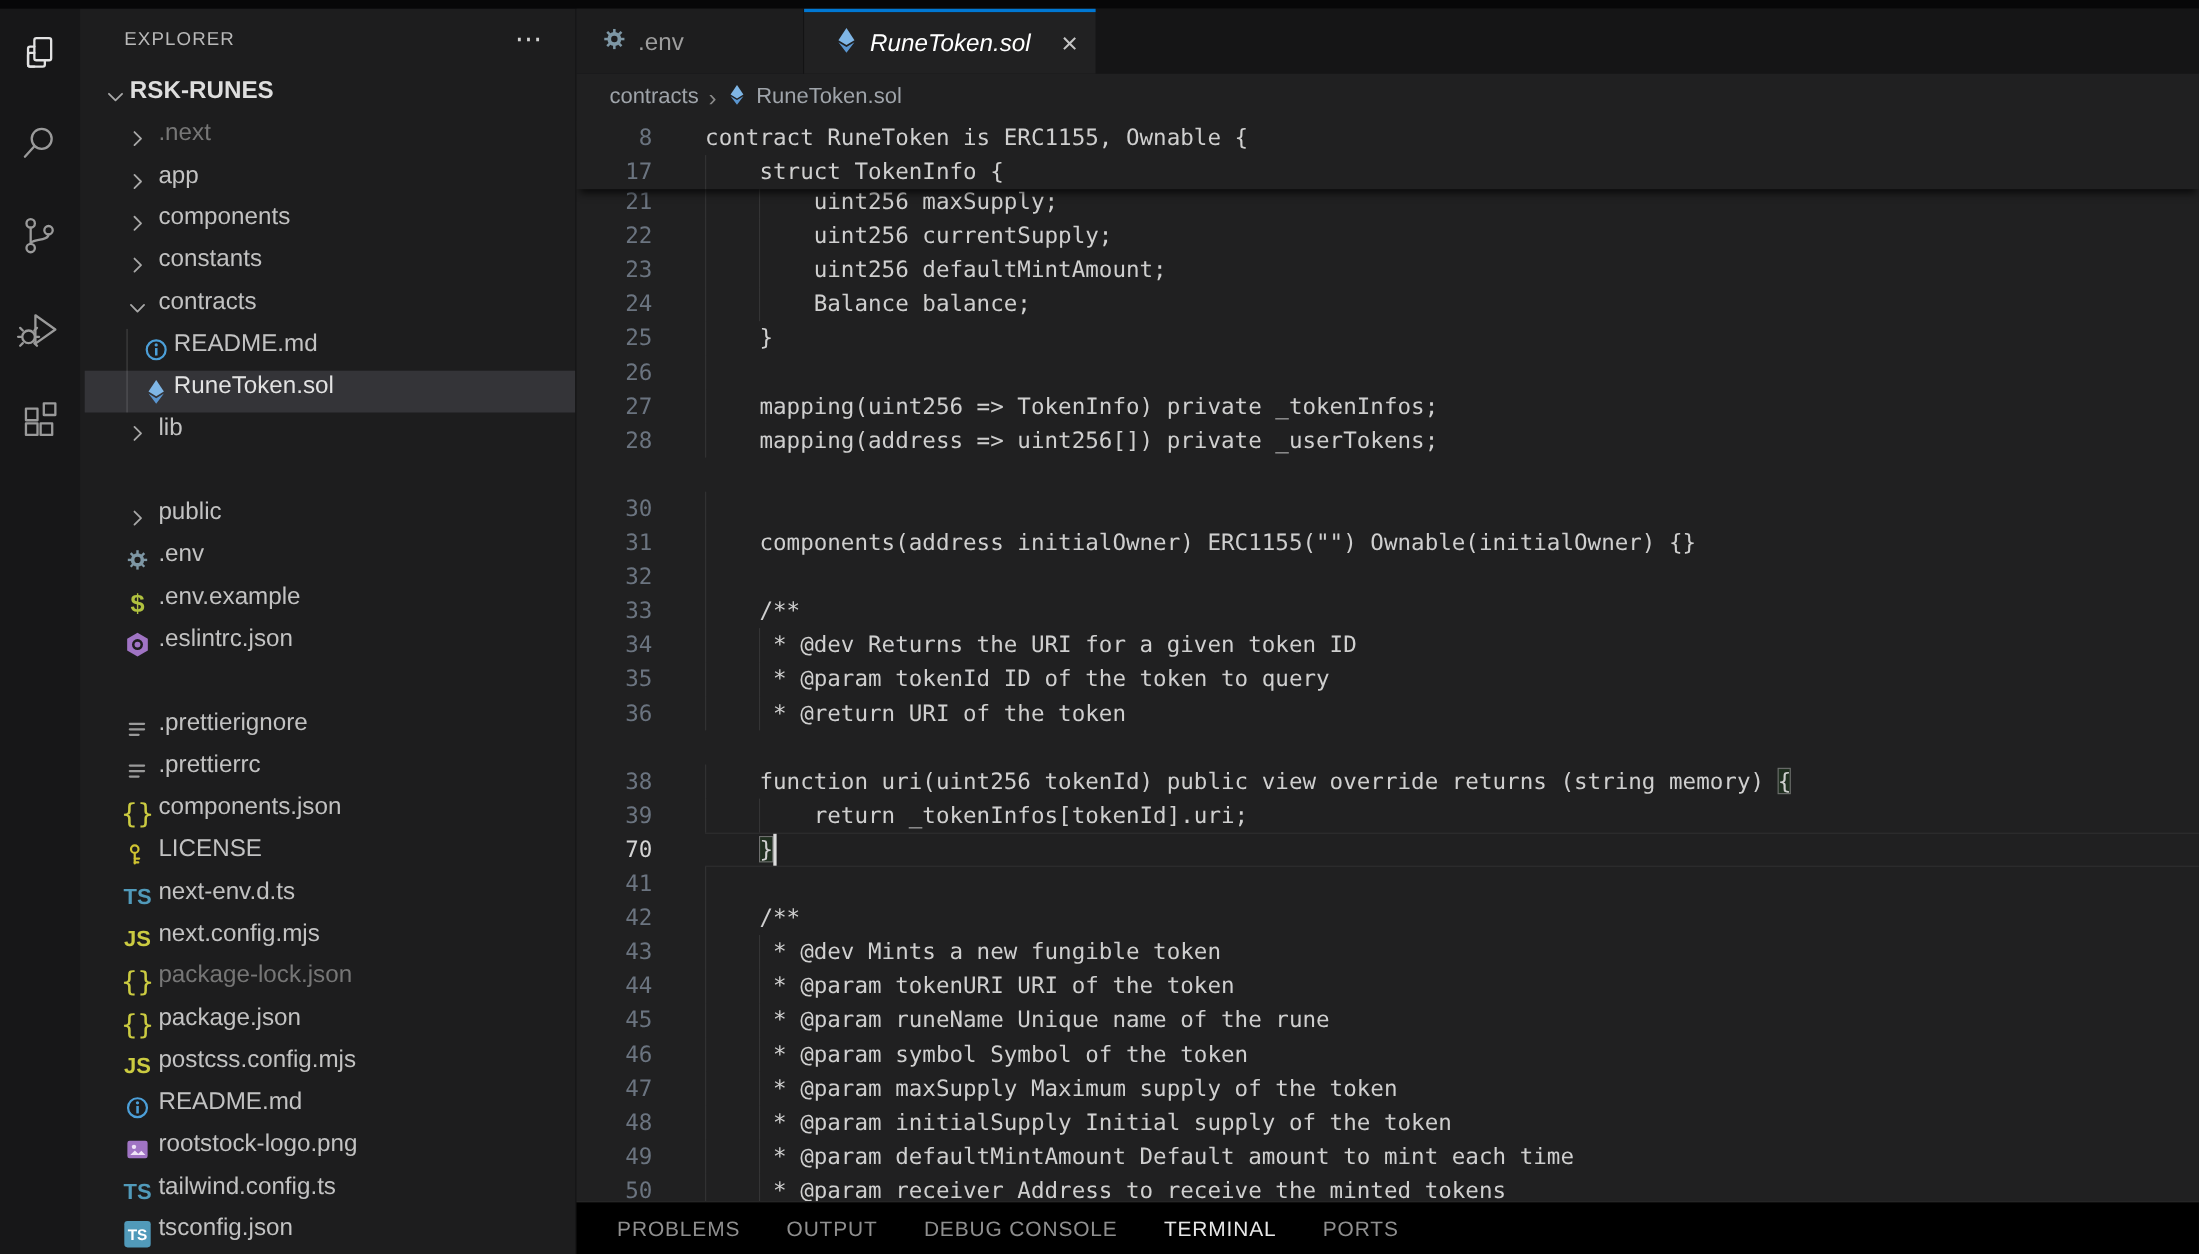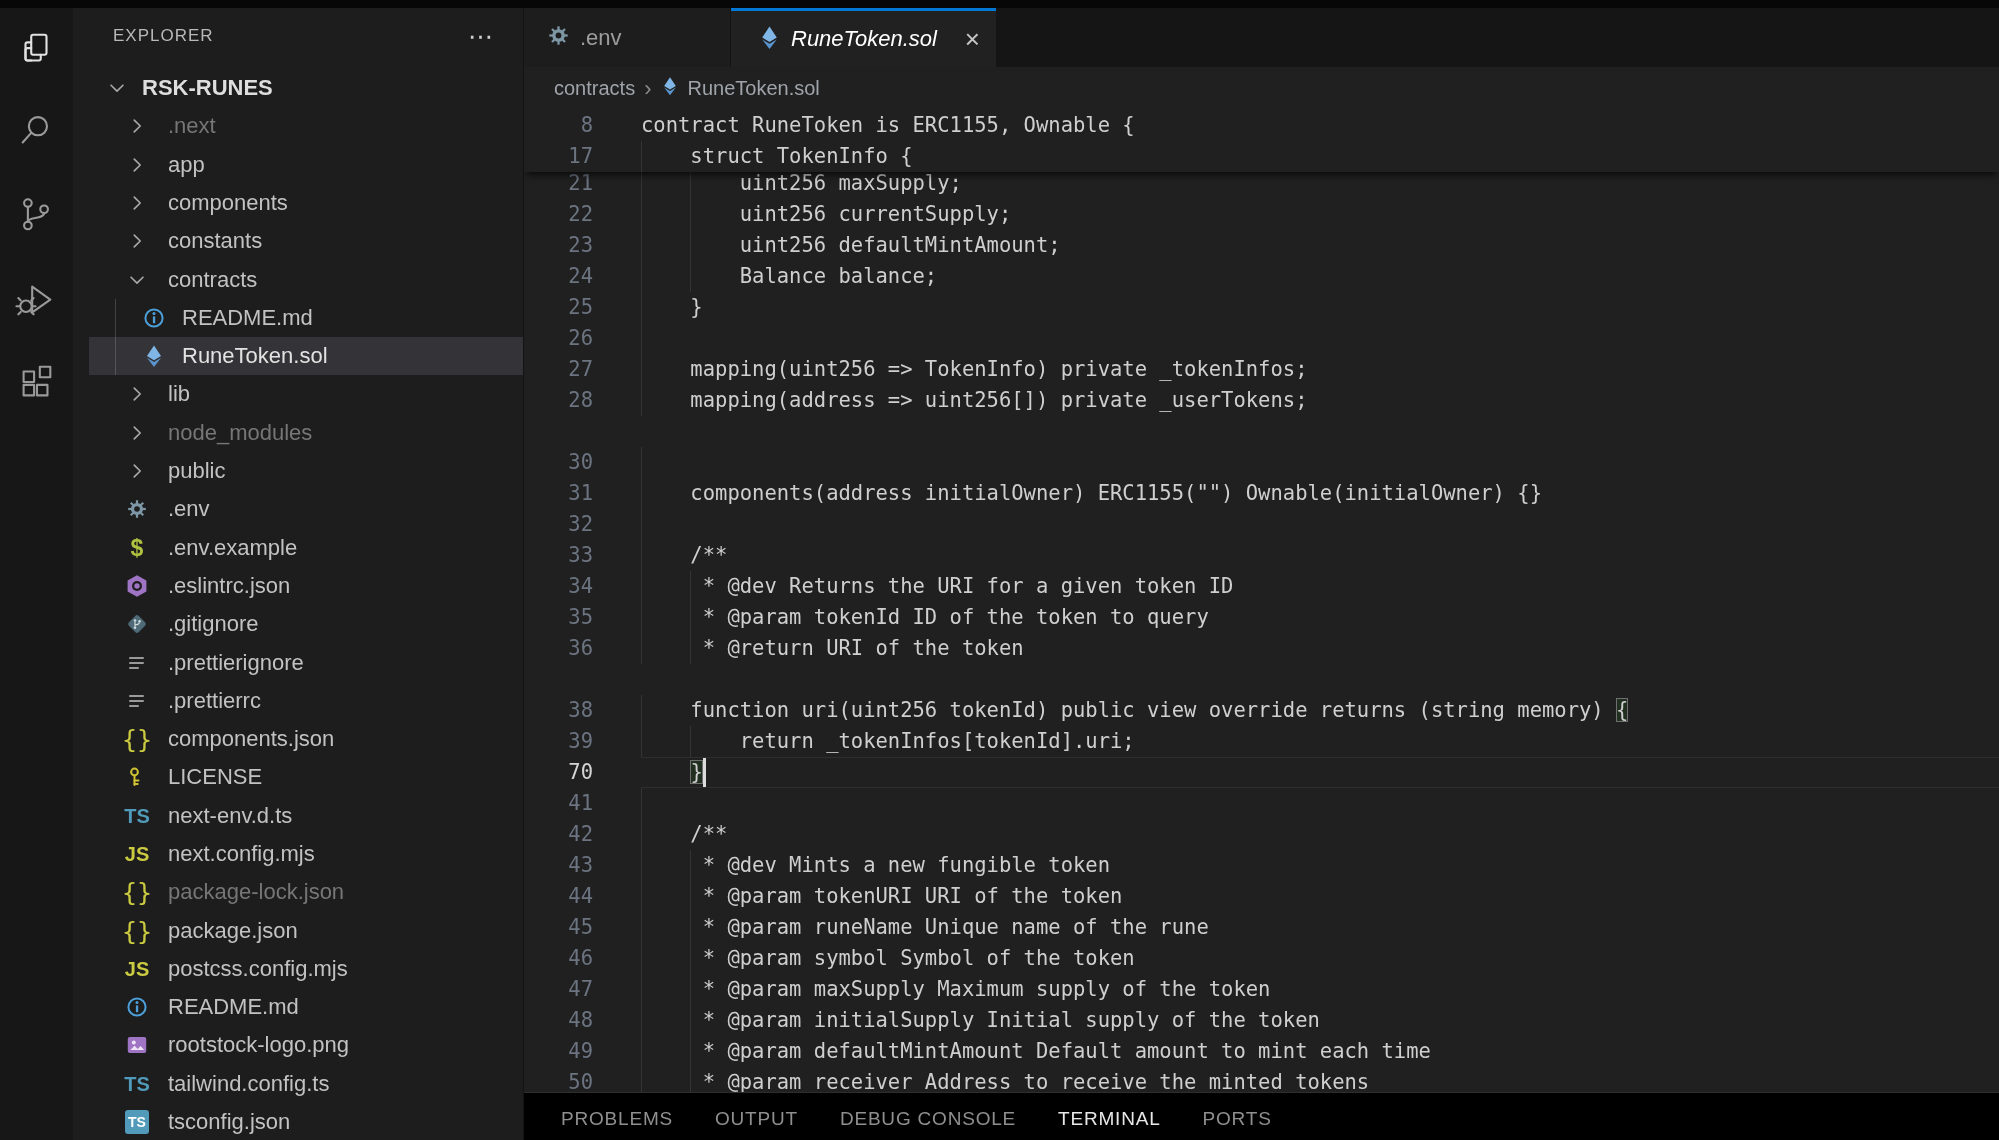--- a/index.html
+++ b/index.html
@@ -13,7 +13,7 @@
   #sb-title{font-size:17px;letter-spacing:1px;color:#b9b9b9;}
   #sb-more{margin-left:auto;margin-right:28px;color:#d0d0d0;font-size:25px;letter-spacing:2px;}
   #tree{position:absolute;left:0;top:0;right:0;bottom:0;}
-  .trow{position:absolute;left:16px;width:450px;height:38px;display:flex;align-items:center;color:#c2c2c2;font-size:22px;white-space:nowrap;gap:12px;}
+  .trow{position:absolute;left:4px;width:450px;height:38px;display:flex;color:#c2c2c2;font-size:22px;white-space:nowrap;}
   .trow.selected{background:#343438;color:#e2e2e2;}
   .trow.dimmed{color:#767676;}
   .slot{display:flex;align-items:center;justify-content:center;flex:0 0 auto;}

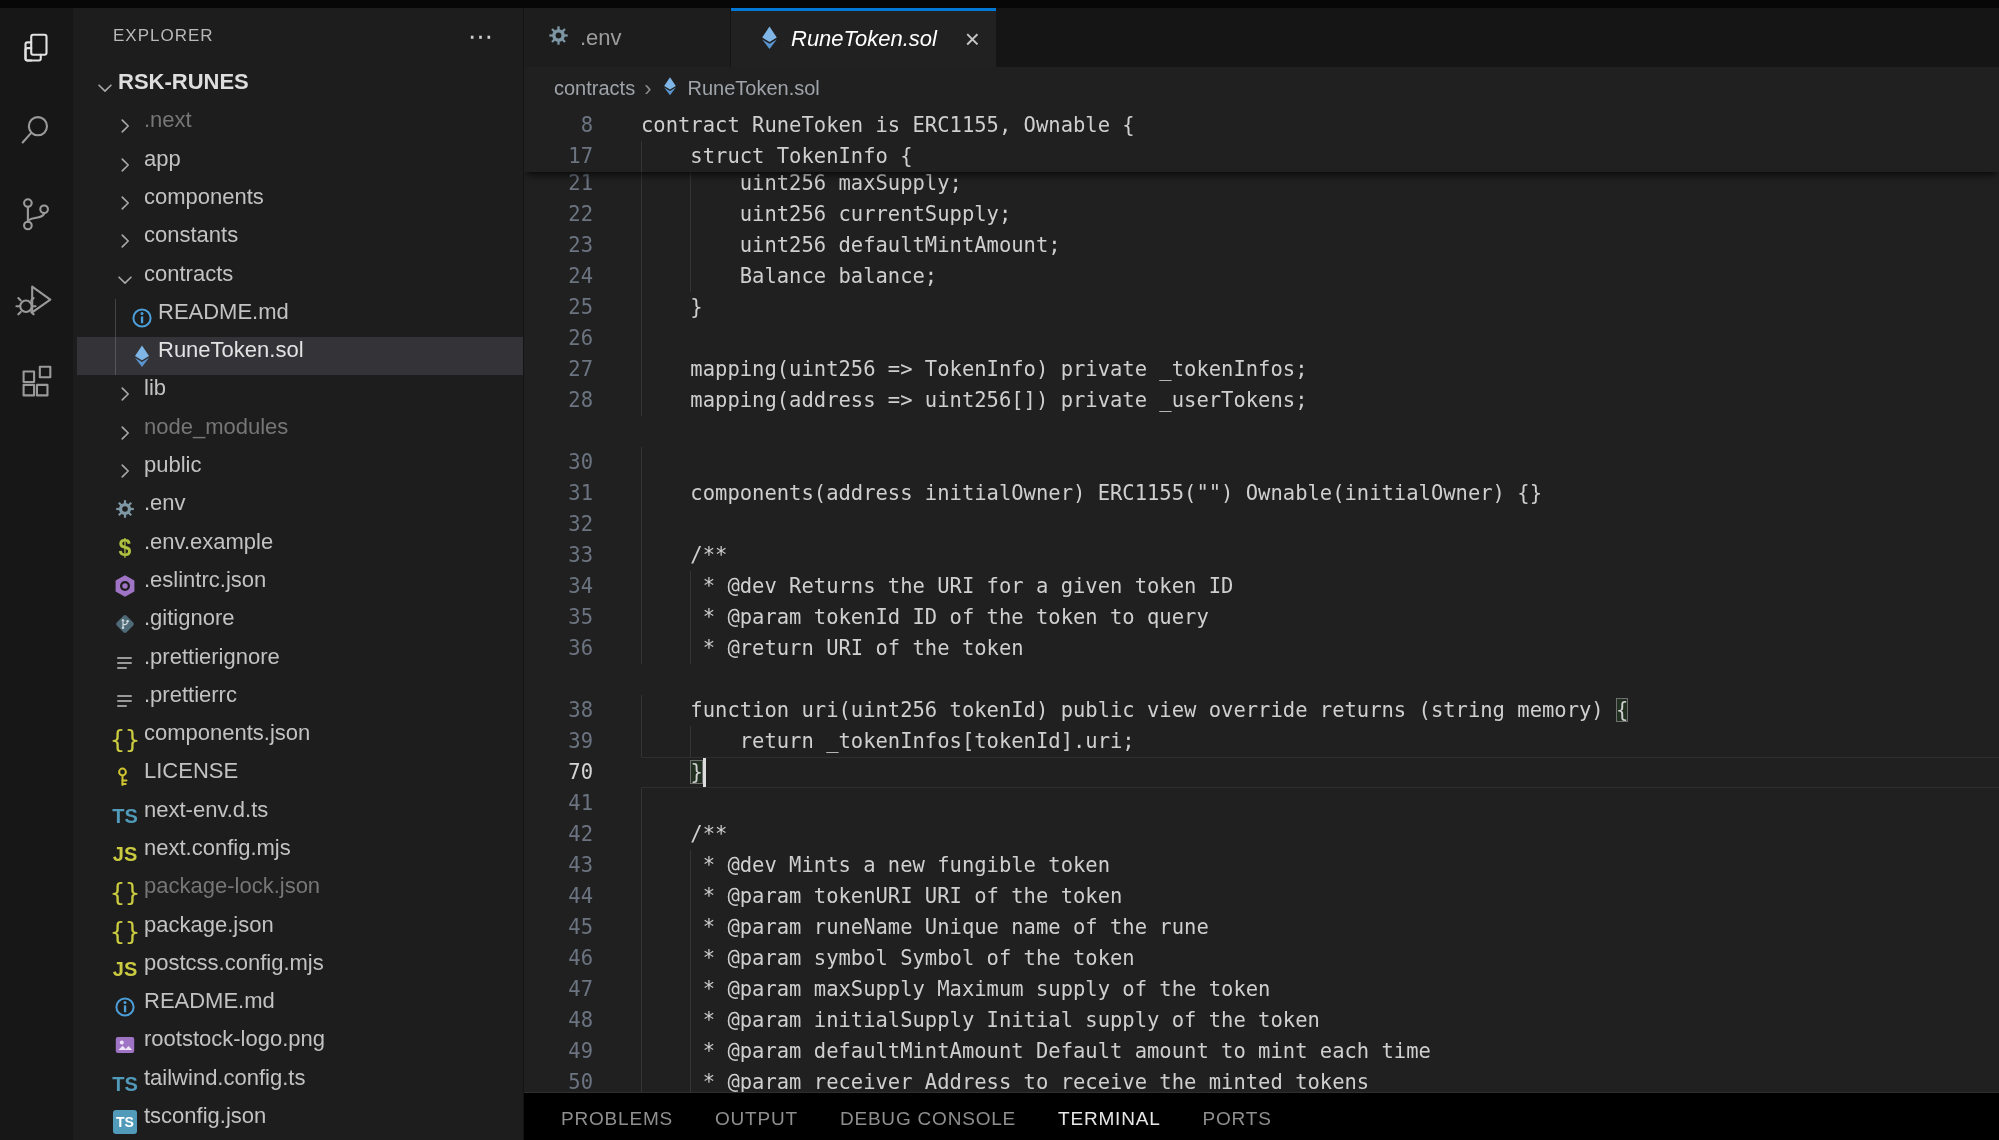--- a/index.html
+++ b/index.html
@@ -173,14 +173,6 @@
         </span>
         <span class="lbl ">lib</span>
       </div>
-      <div class="trow dimmed" style="top: 406px;">
-        <span class="slot chev" style="margin-left:29px;width:38px">
-          <svg width="24" height="24" viewBox="0 0 24 24">
-            <path d="M9 5.5l6.5 6.5L9 18.5" stroke="#a8a8a8" stroke-width="1.8" fill="none" stroke-linecap="round" stroke-linejoin="round"></path>
-          </svg>
-        </span>
-        <span class="lbl ">node_modules</span>
-      </div>
       <div class="trow" style="top: 444px;">
         <span class="slot chev" style="margin-left:29px;width:38px">
           <svg width="24" height="24" viewBox="0 0 24 24">

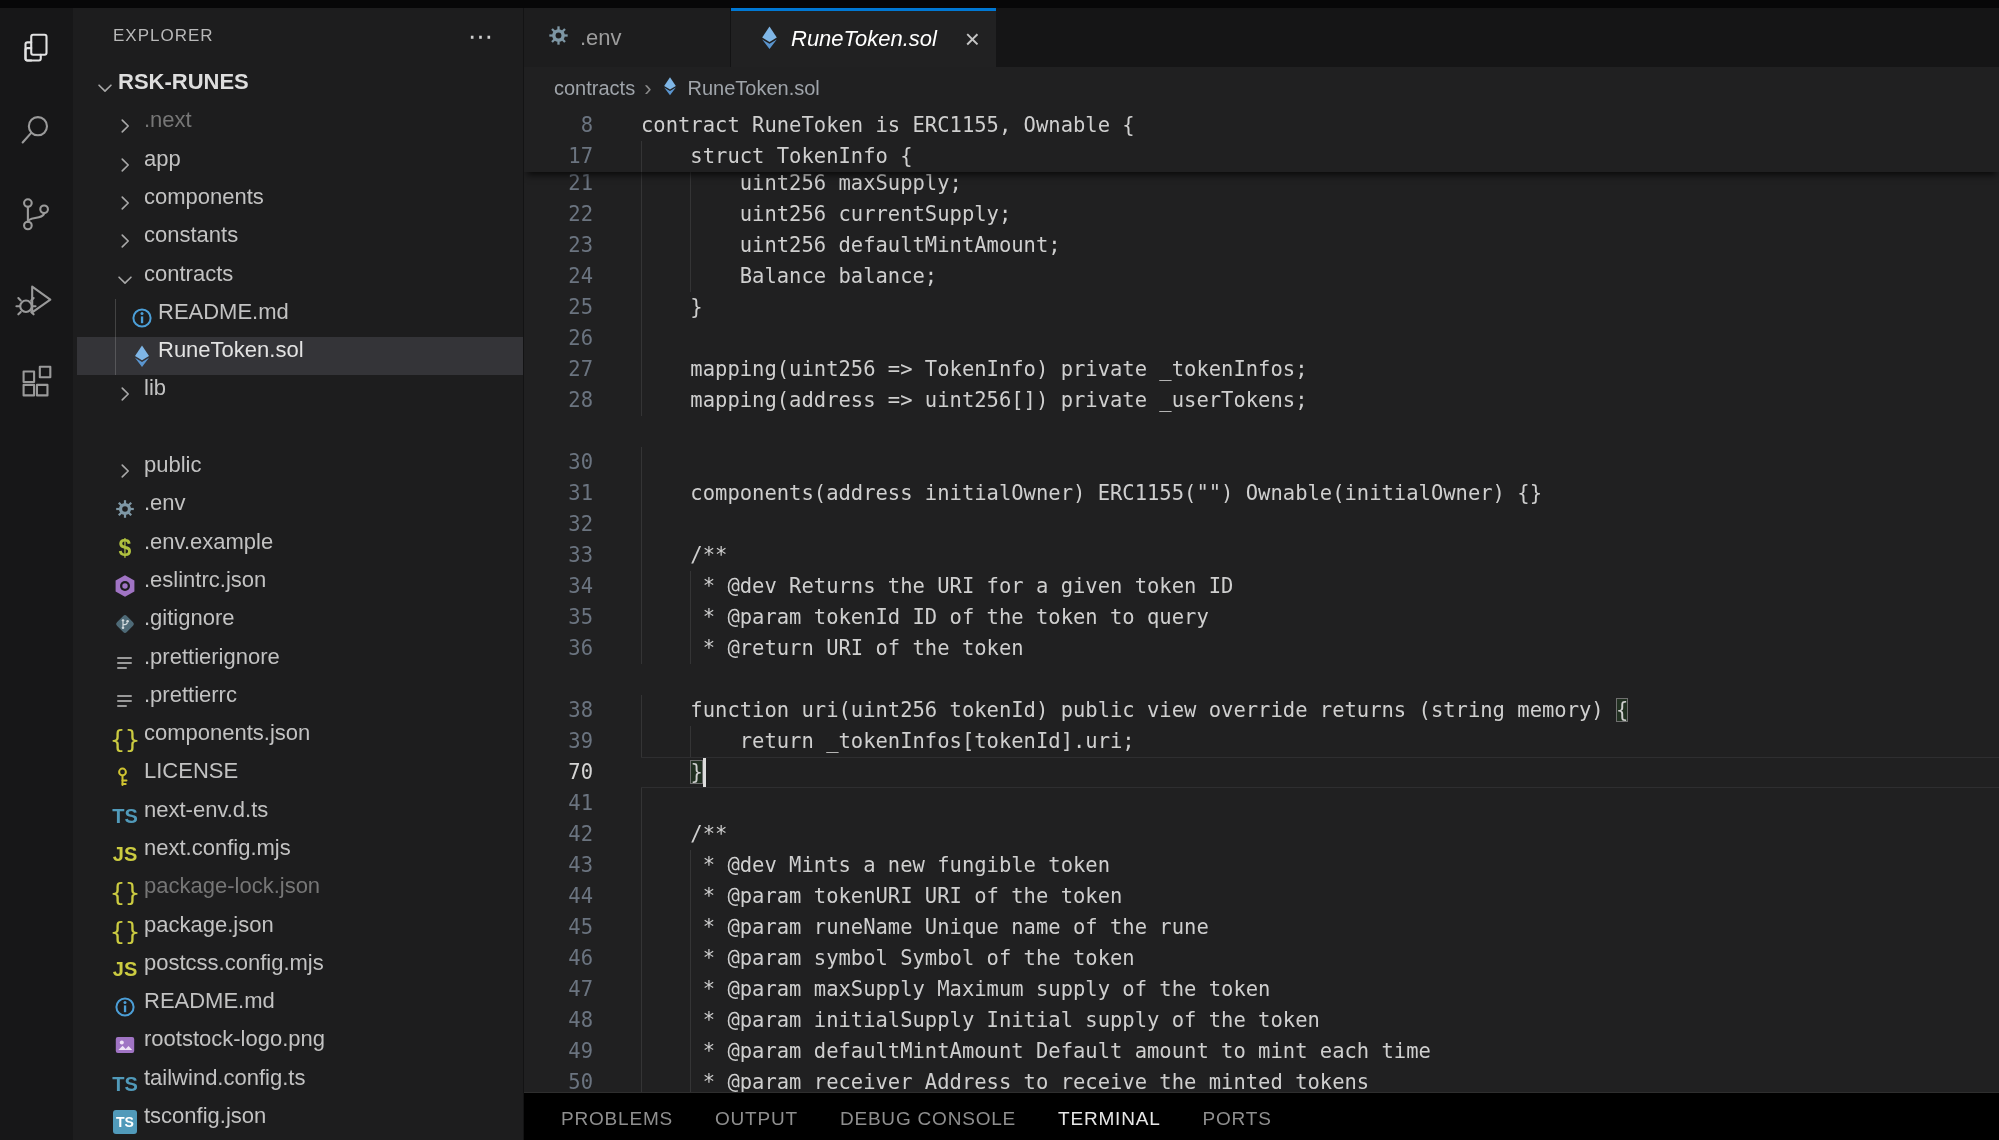--- a/index.html
+++ b/index.html
@@ -212,21 +212,6 @@
         </span>
         <span class="lbl ">.eslintrc.json</span>
       </div>
-      <div class="trow" style="top: 597px;">
-        <span class="slot " style="margin-left:29px;width:38px">
-          <svg width="24" height="24" viewBox="0 0 24 24">
-            <rect x="5" y="5" width="14" height="14" rx="2.6" transform="rotate(45 12 12)" fill="#4e6a77"></rect>
-            <g stroke="#cfd8dc" stroke-width="1.2" fill="none">
-              <path d="M10 9.7v5"></path>
-              <path d="M10 12.7c3 0 4.2-1 4.4-2.4"></path>
-            </g>
-            <circle cx="10" cy="8.5" r="1.3" fill="#cfd8dc"></circle>
-            <circle cx="10" cy="15.8" r="1.3" fill="#cfd8dc"></circle>
-            <circle cx="14.6" cy="9.2" r="1.3" fill="#cfd8dc"></circle>
-          </svg>
-        </span>
-        <span class="lbl ">.gitignore</span>
-      </div>
       <div class="trow" style="top: 636px;">
         <span class="slot " style="margin-left:29px;width:38px">
           <svg width="24" height="24" viewBox="0 0 24 24">

